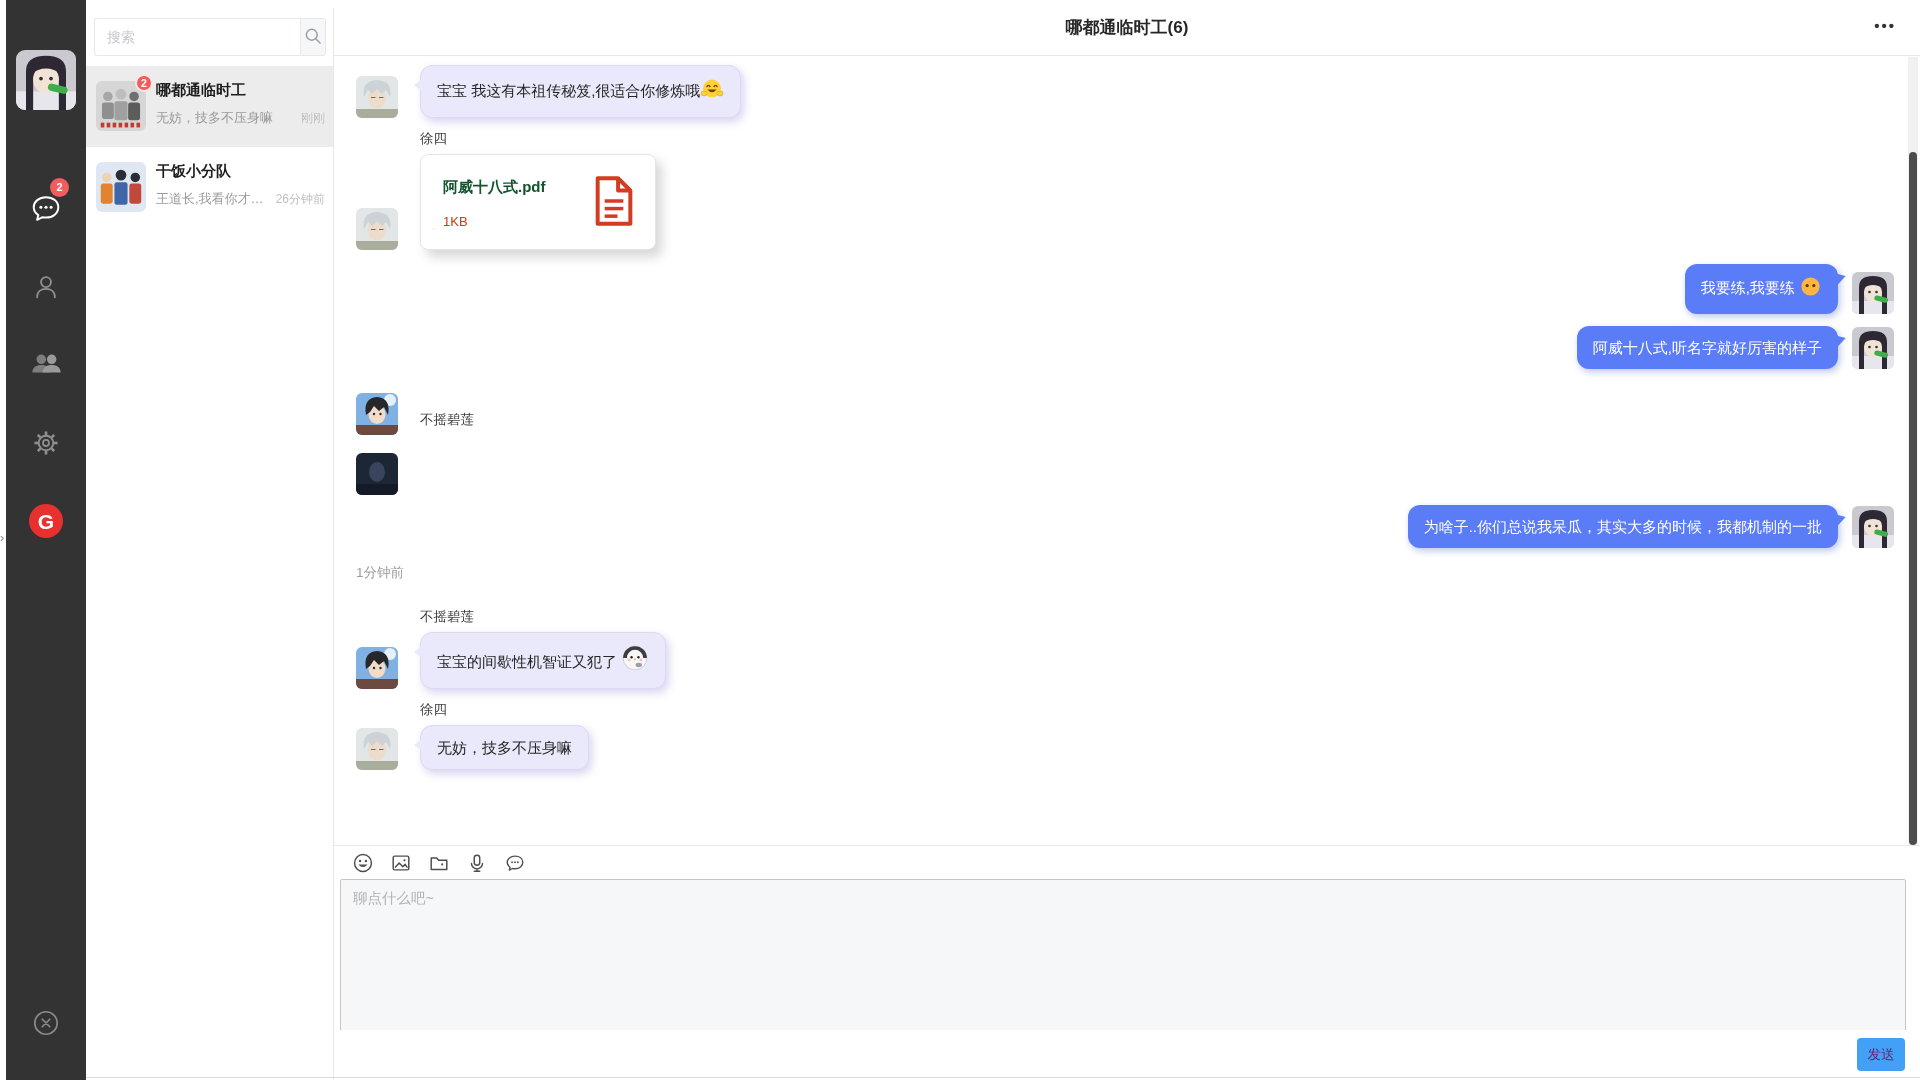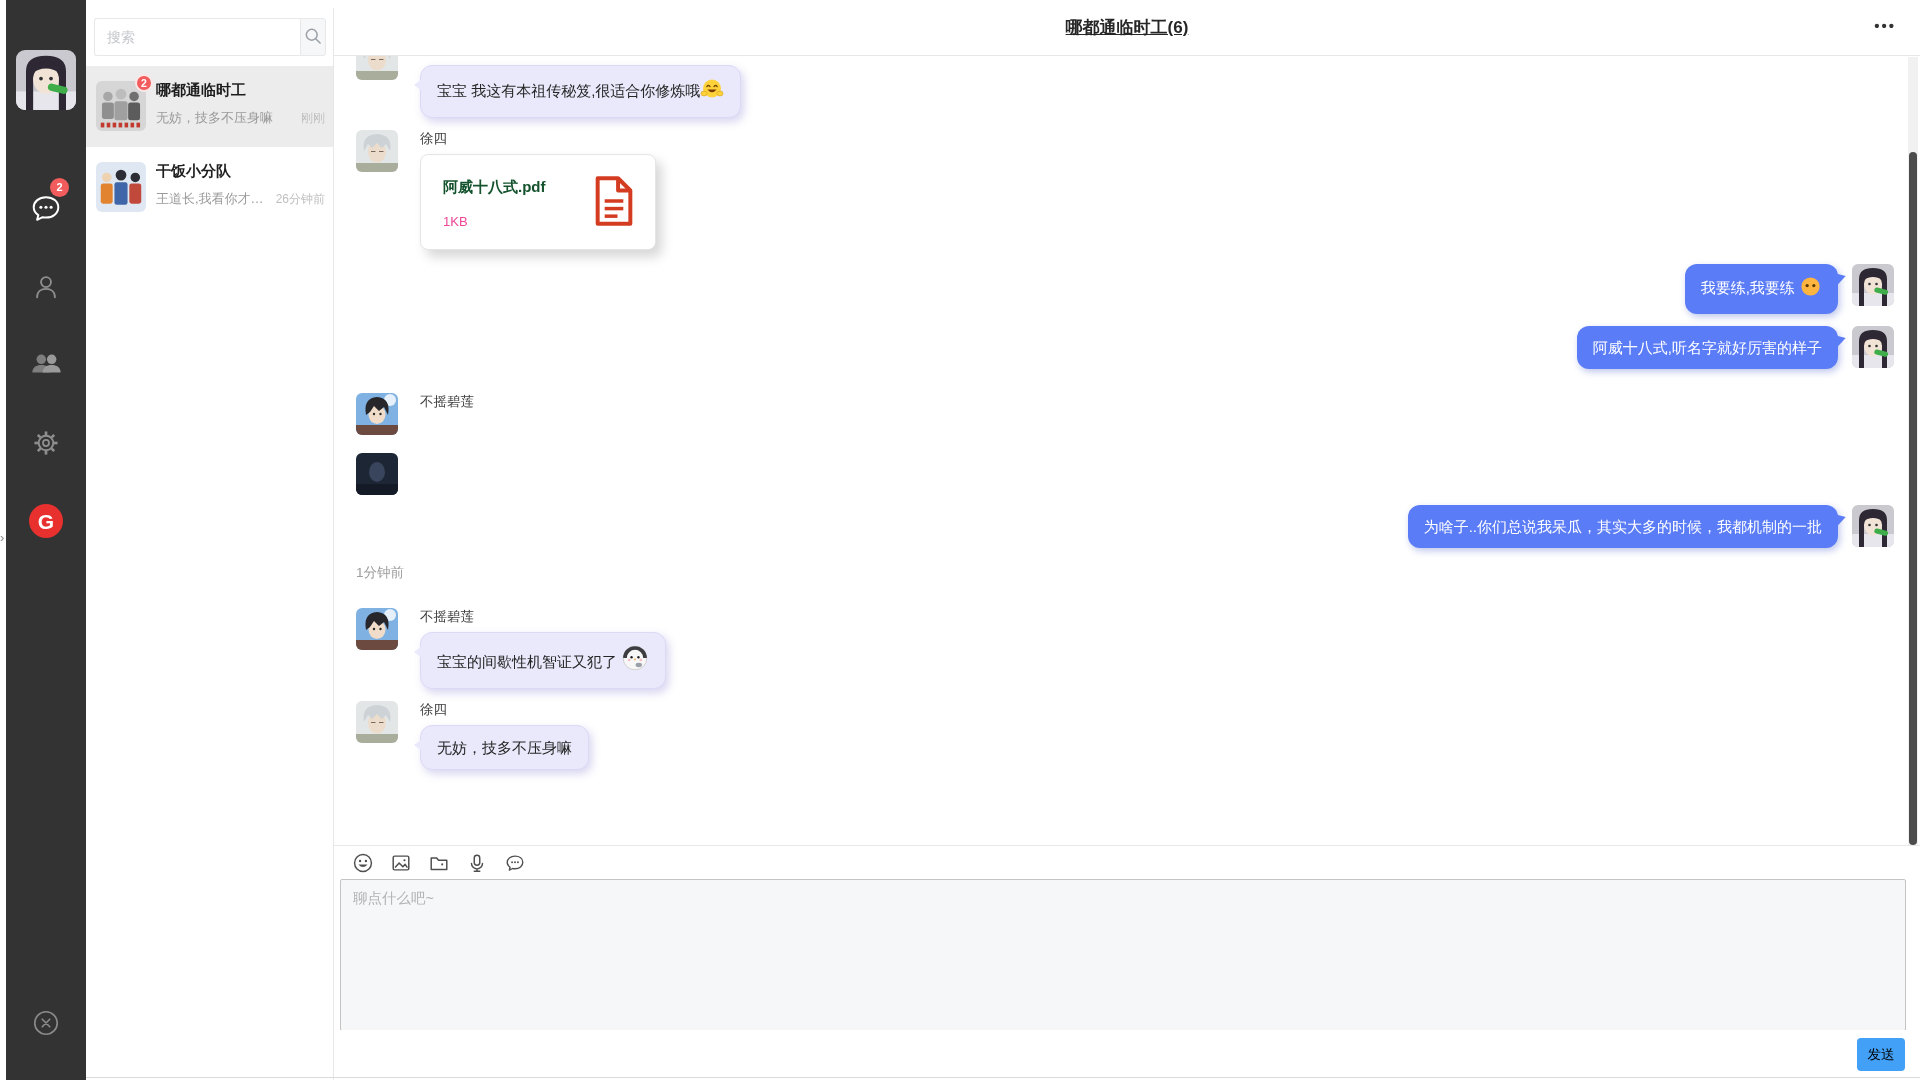--- a/index.html
+++ b/index.html
@@ -46,7 +46,7 @@
   
   .chat { position:absolute; left:334px; top:0; width:1586px; height:1080px; background:#fff; }
   .chat-header { position:absolute; left:0; top:0; right:0; height:56px; border-bottom:1px solid #e8e8e8; }
-  .chat-header h1 { text-align:center; line-height:56px; font-size:17px; color:#262626; font-weight:bold;text-decoration:underline; }
+  .chat-header h1 { text-align:center; line-height:56px; font-size:17px; color:#262626; font-weight:bold; }
   .more-btn { position:absolute; right:18px; top:0; height:56px; line-height:52px; font-size:15px; letter-spacing:2px;
     color:#333; font-weight:bold; cursor:pointer; padding:0 6px; }
 

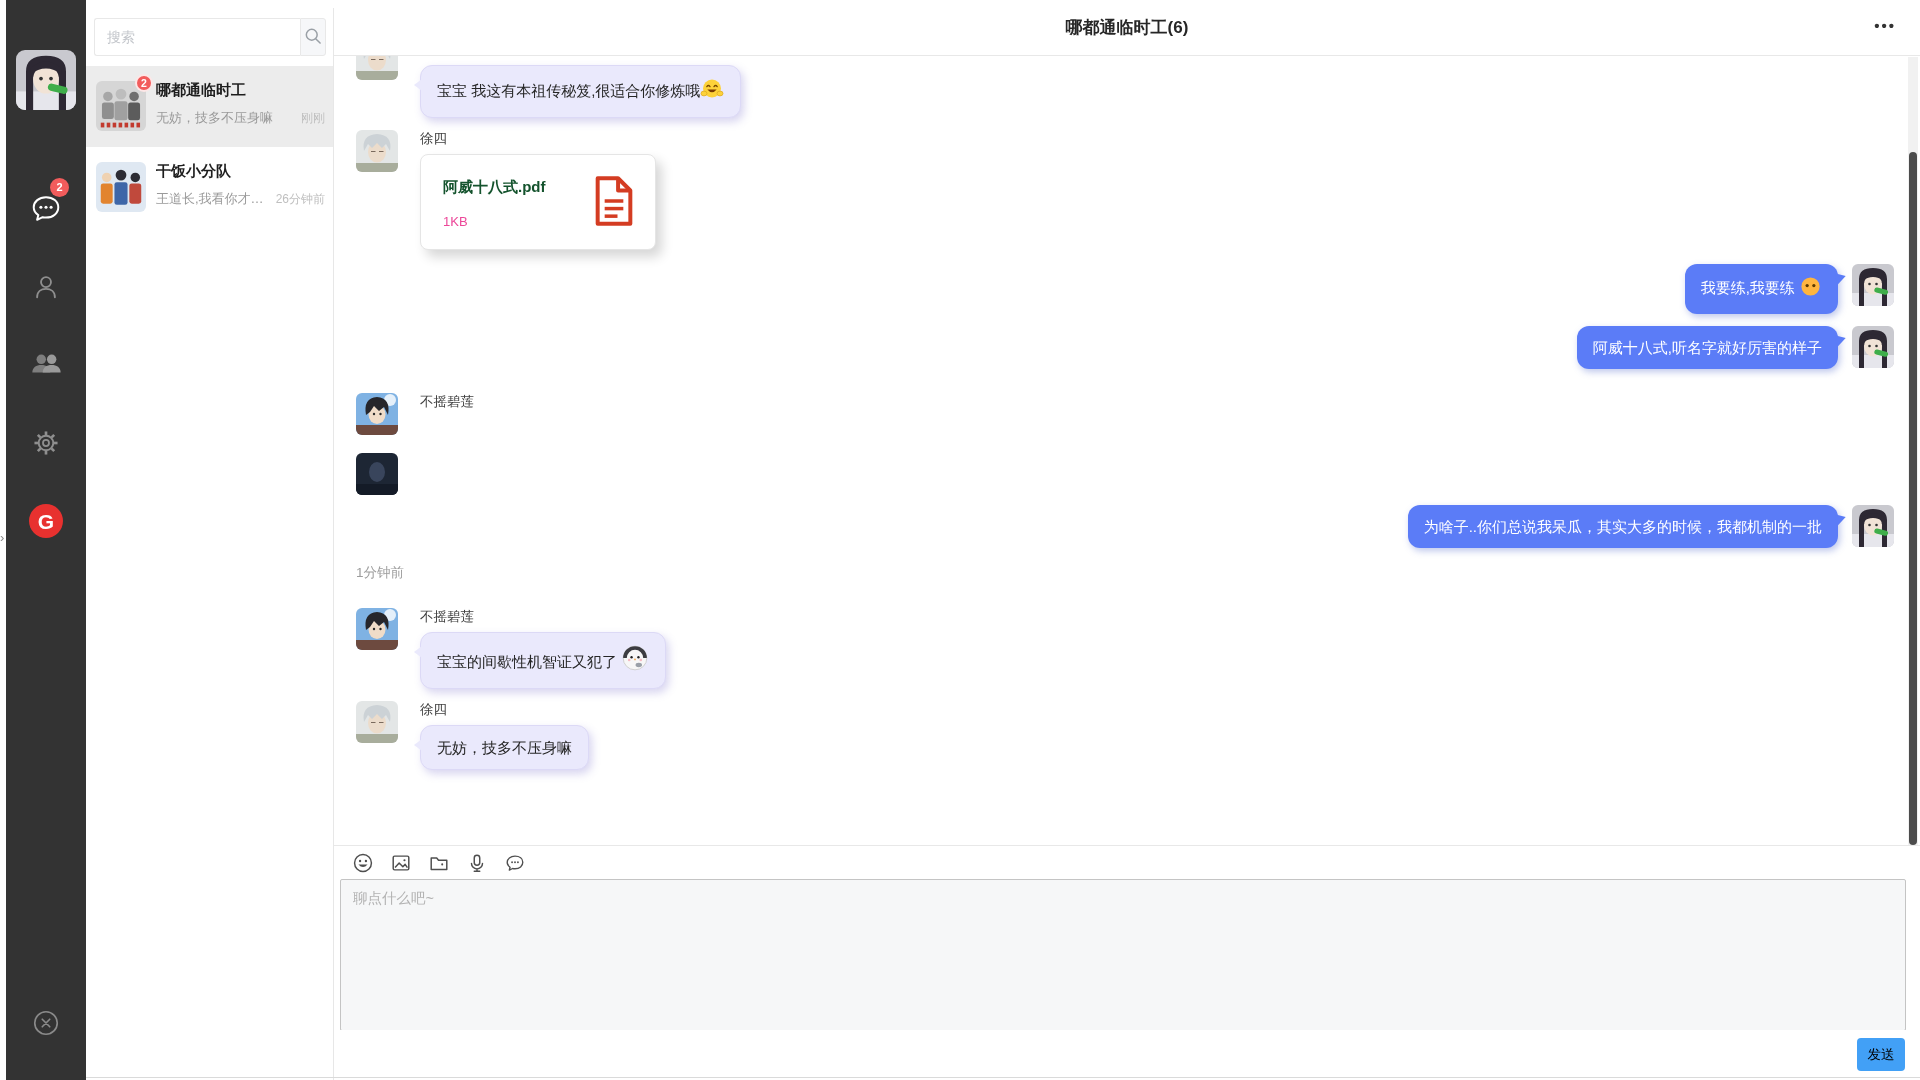--- a/index.html
+++ b/index.html
@@ -51,7 +51,7 @@
     color:#333; font-weight:bold; cursor:pointer; padding:0 6px; }
 
   .messages { position:absolute; left:0; top:56px; right:12px; height:789px; overflow:hidden; padding-left:22px; }
-  .mrow { display:flex; align-items:flex-start; }
+  .mrow { display:flex; align-items:flex-end; }
   .mrow .avatar { width:42px; height:42px; border-radius:6px; overflow:hidden; flex:0 0 42px; cursor:pointer; }
   .mrow .avatar svg { display:block; width:42px; height:42px; }
   .mbody { margin-left:22px; max-width:62%; }

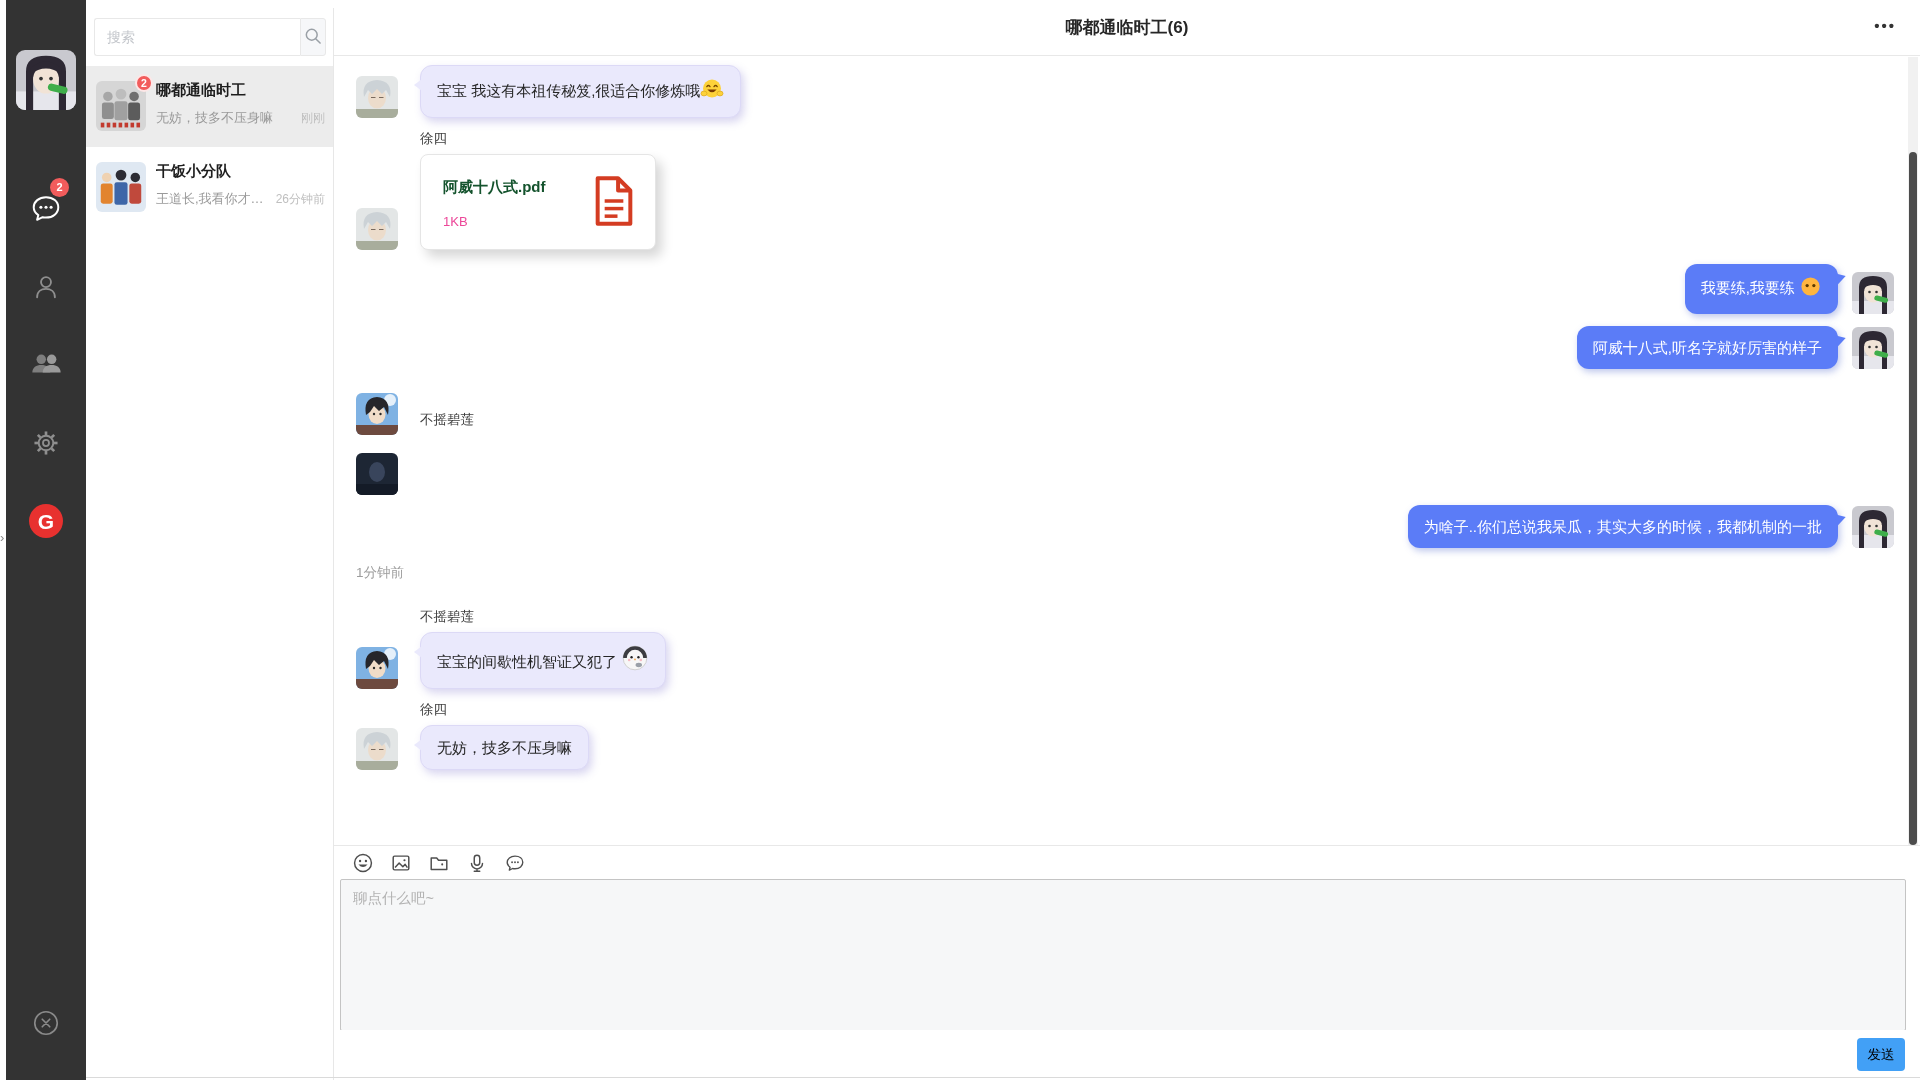--- a/index.html
+++ b/index.html
@@ -76,7 +76,7 @@
     box-shadow:6px 7px 12px rgba(0,0,0,.16); display:flex; align-items:center; justify-content:space-between; cursor:pointer; }
   .file-meta { overflow:hidden; }
   .file-name { font-size:15px; font-weight:bold; color:#14532d; white-space:nowrap; }
-  .file-size { font-size:13px; color:#ec4899; margin-top:17px; }
+  .file-size { font-size:13px; color:#c2410c; margin-top:17px; }
   .file-icon { flex:0 0 auto; margin-left:18px; }
 
   .scrollbar { position:absolute; right:2px; top:57px; width:10px; height:788px; background:#f1f1f1; }

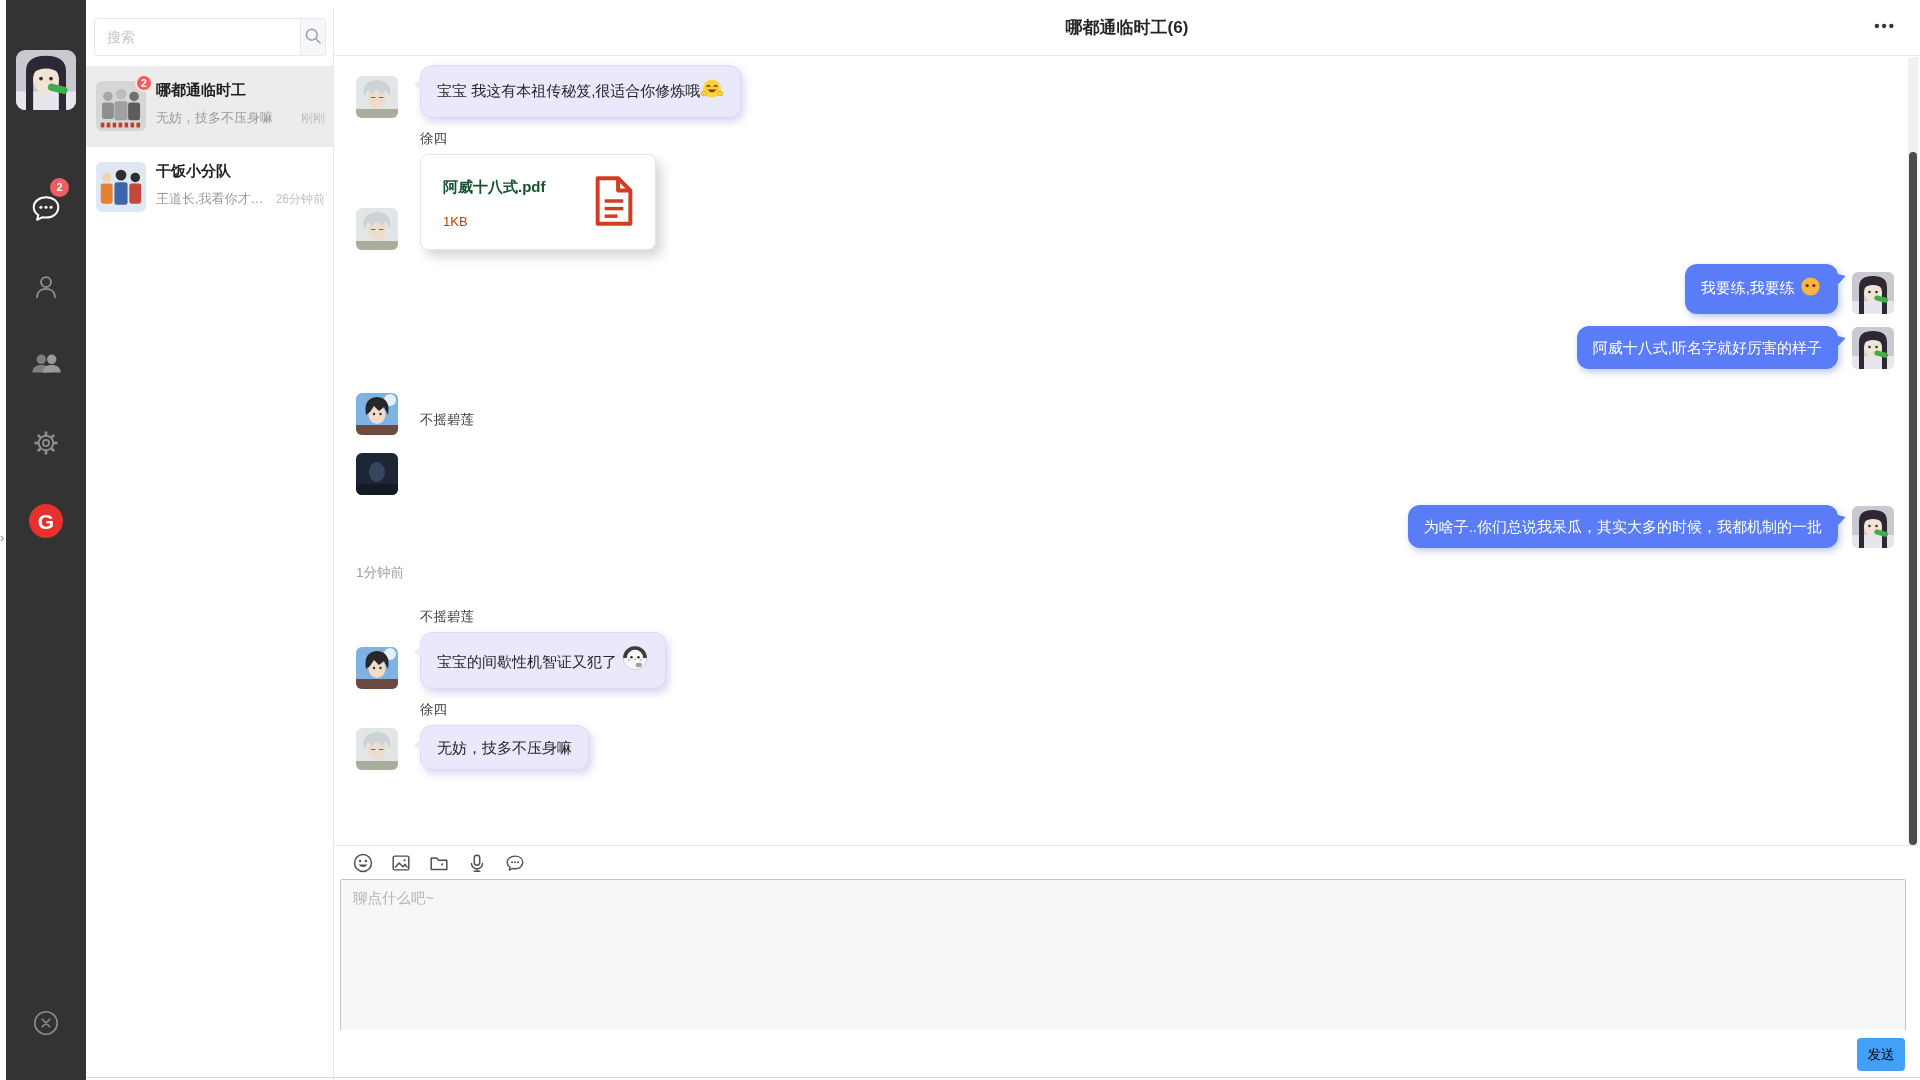--- a/index.html
+++ b/index.html
@@ -91,7 +91,7 @@
     color:#333; font-family:inherit; }
   .composer textarea::placeholder { color:#b3b3b3; }
   .send-row { position:absolute; left:0; right:0; bottom:0; height:50px; background:#fff; }
-  .send-btn { position:absolute; right:15px; top:8px; width:48px; height:33px; background:#42a0f6; color:#000000;
+  .send-btn { position:absolute; right:15px; top:8px; width:48px; height:33px; background:#42a0f6; color:#701a75;
     border:none; border-radius:4px; font-size:13.5px; cursor:pointer; font-family:inherit; }
   .bottom-line { position:absolute; left:86px; right:0; top:1077px; height:1px; background:#dadada; }
 </style>

